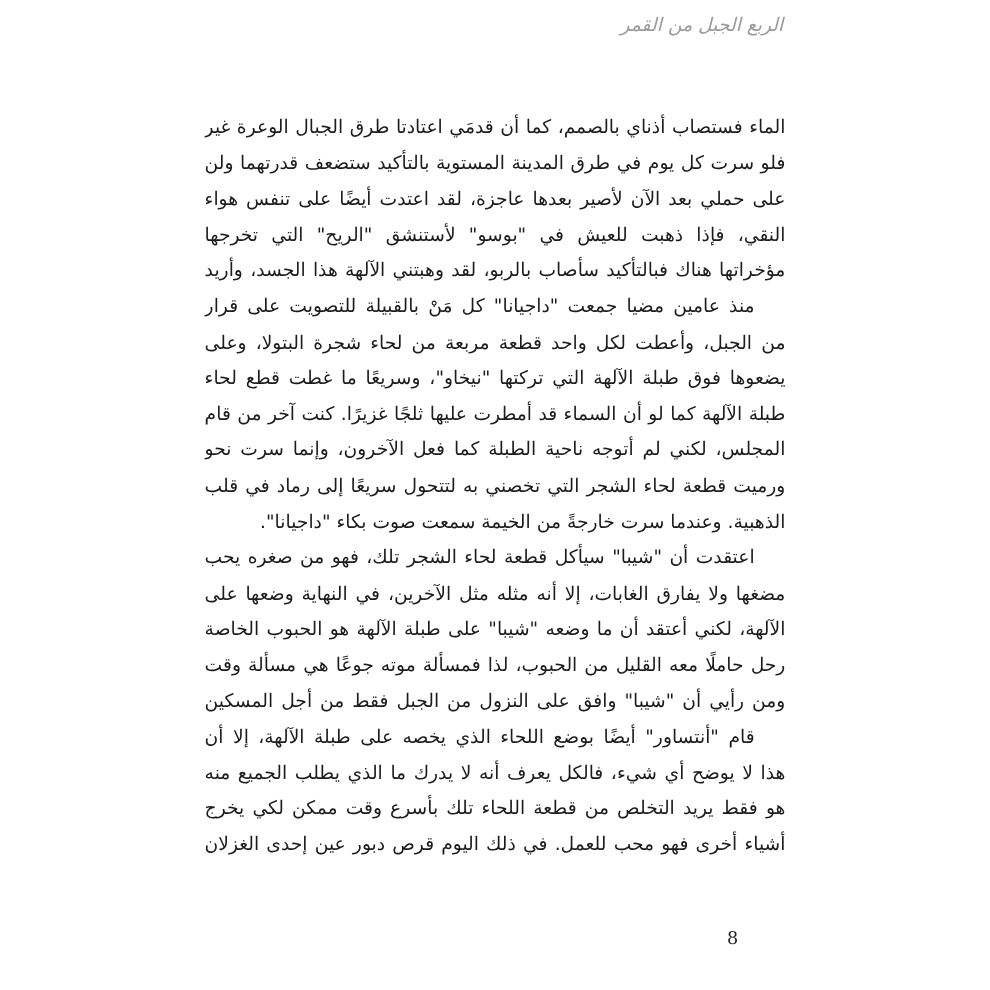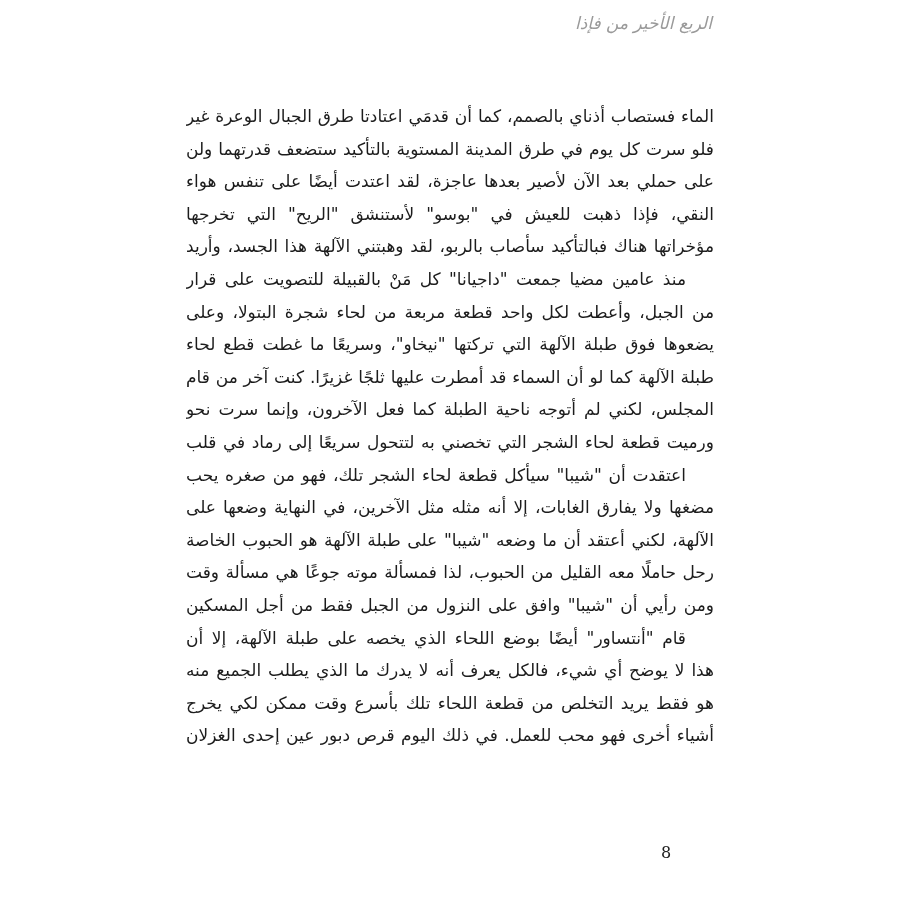--- a/index.html
+++ b/index.html
@@ -71,7 +71,7 @@
 
 <div class="page">
 
-  <div class="running-header">الربع الأخير من فإذا</div>
+  <div class="running-header">الربع الجبل من القمر</div>
 
   <div class="text-column">
 

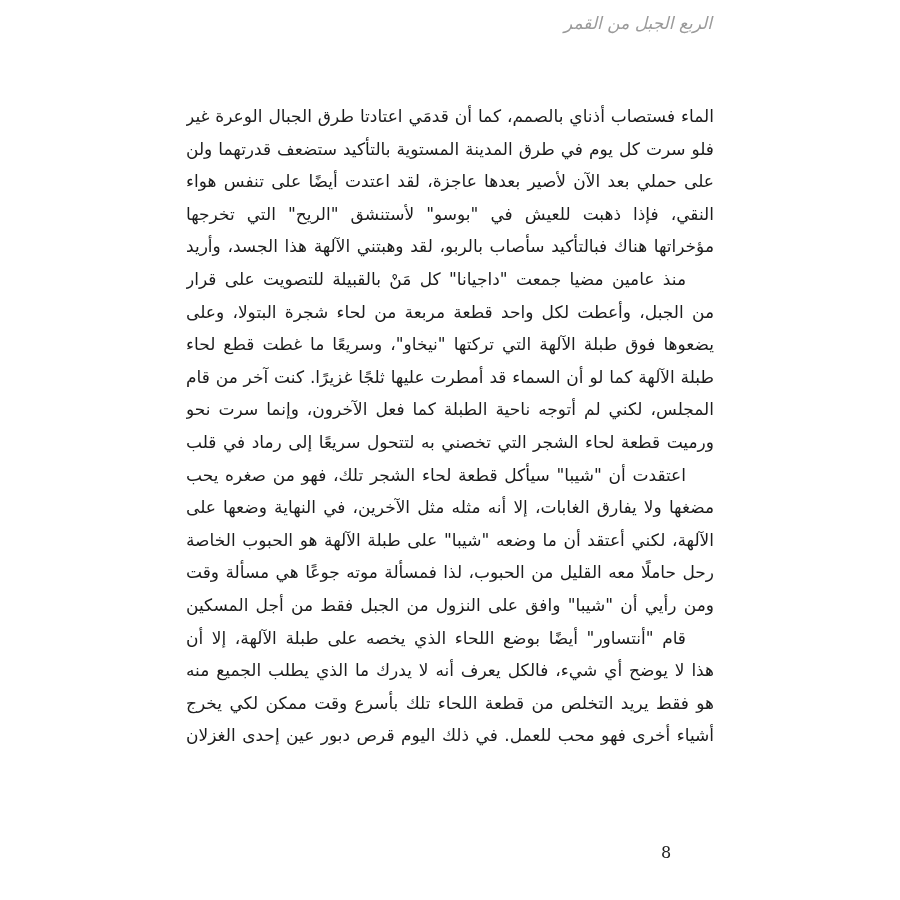--- a/index.html
+++ b/index.html
@@ -87,6 +87,7 @@
     <div class="line">طبلة الآلهة كما لو أن السماء قد أمطرت عليها ثلجًا غزيرًا. كنت آخر من قام من</div>
     <div class="line">المجلس، لكني لم أتوجه ناحية الطبلة كما فعل الآخرون، وإنما سرت نحو موقد النار</div>
     <div class="line">ورميت قطعة لحاء الشجر التي تخصني به لتتحول سريعًا إلى رماد في قلب النيران</div>
+    <div class="line last">الذهبية. وعندما سرت خارجةً من الخيمة سمعت صوت بكاء "داجيانا".</div>
 
     <div class="line indent">اعتقدت أن "شيبا" سيأكل قطعة لحاء الشجر تلك، فهو من صغره يحب</div>
     <div class="line">مضغها ولا يفارق الغابات، إلا أنه مثله مثل الآخرين، في النهاية وضعها على طبلة</div>

